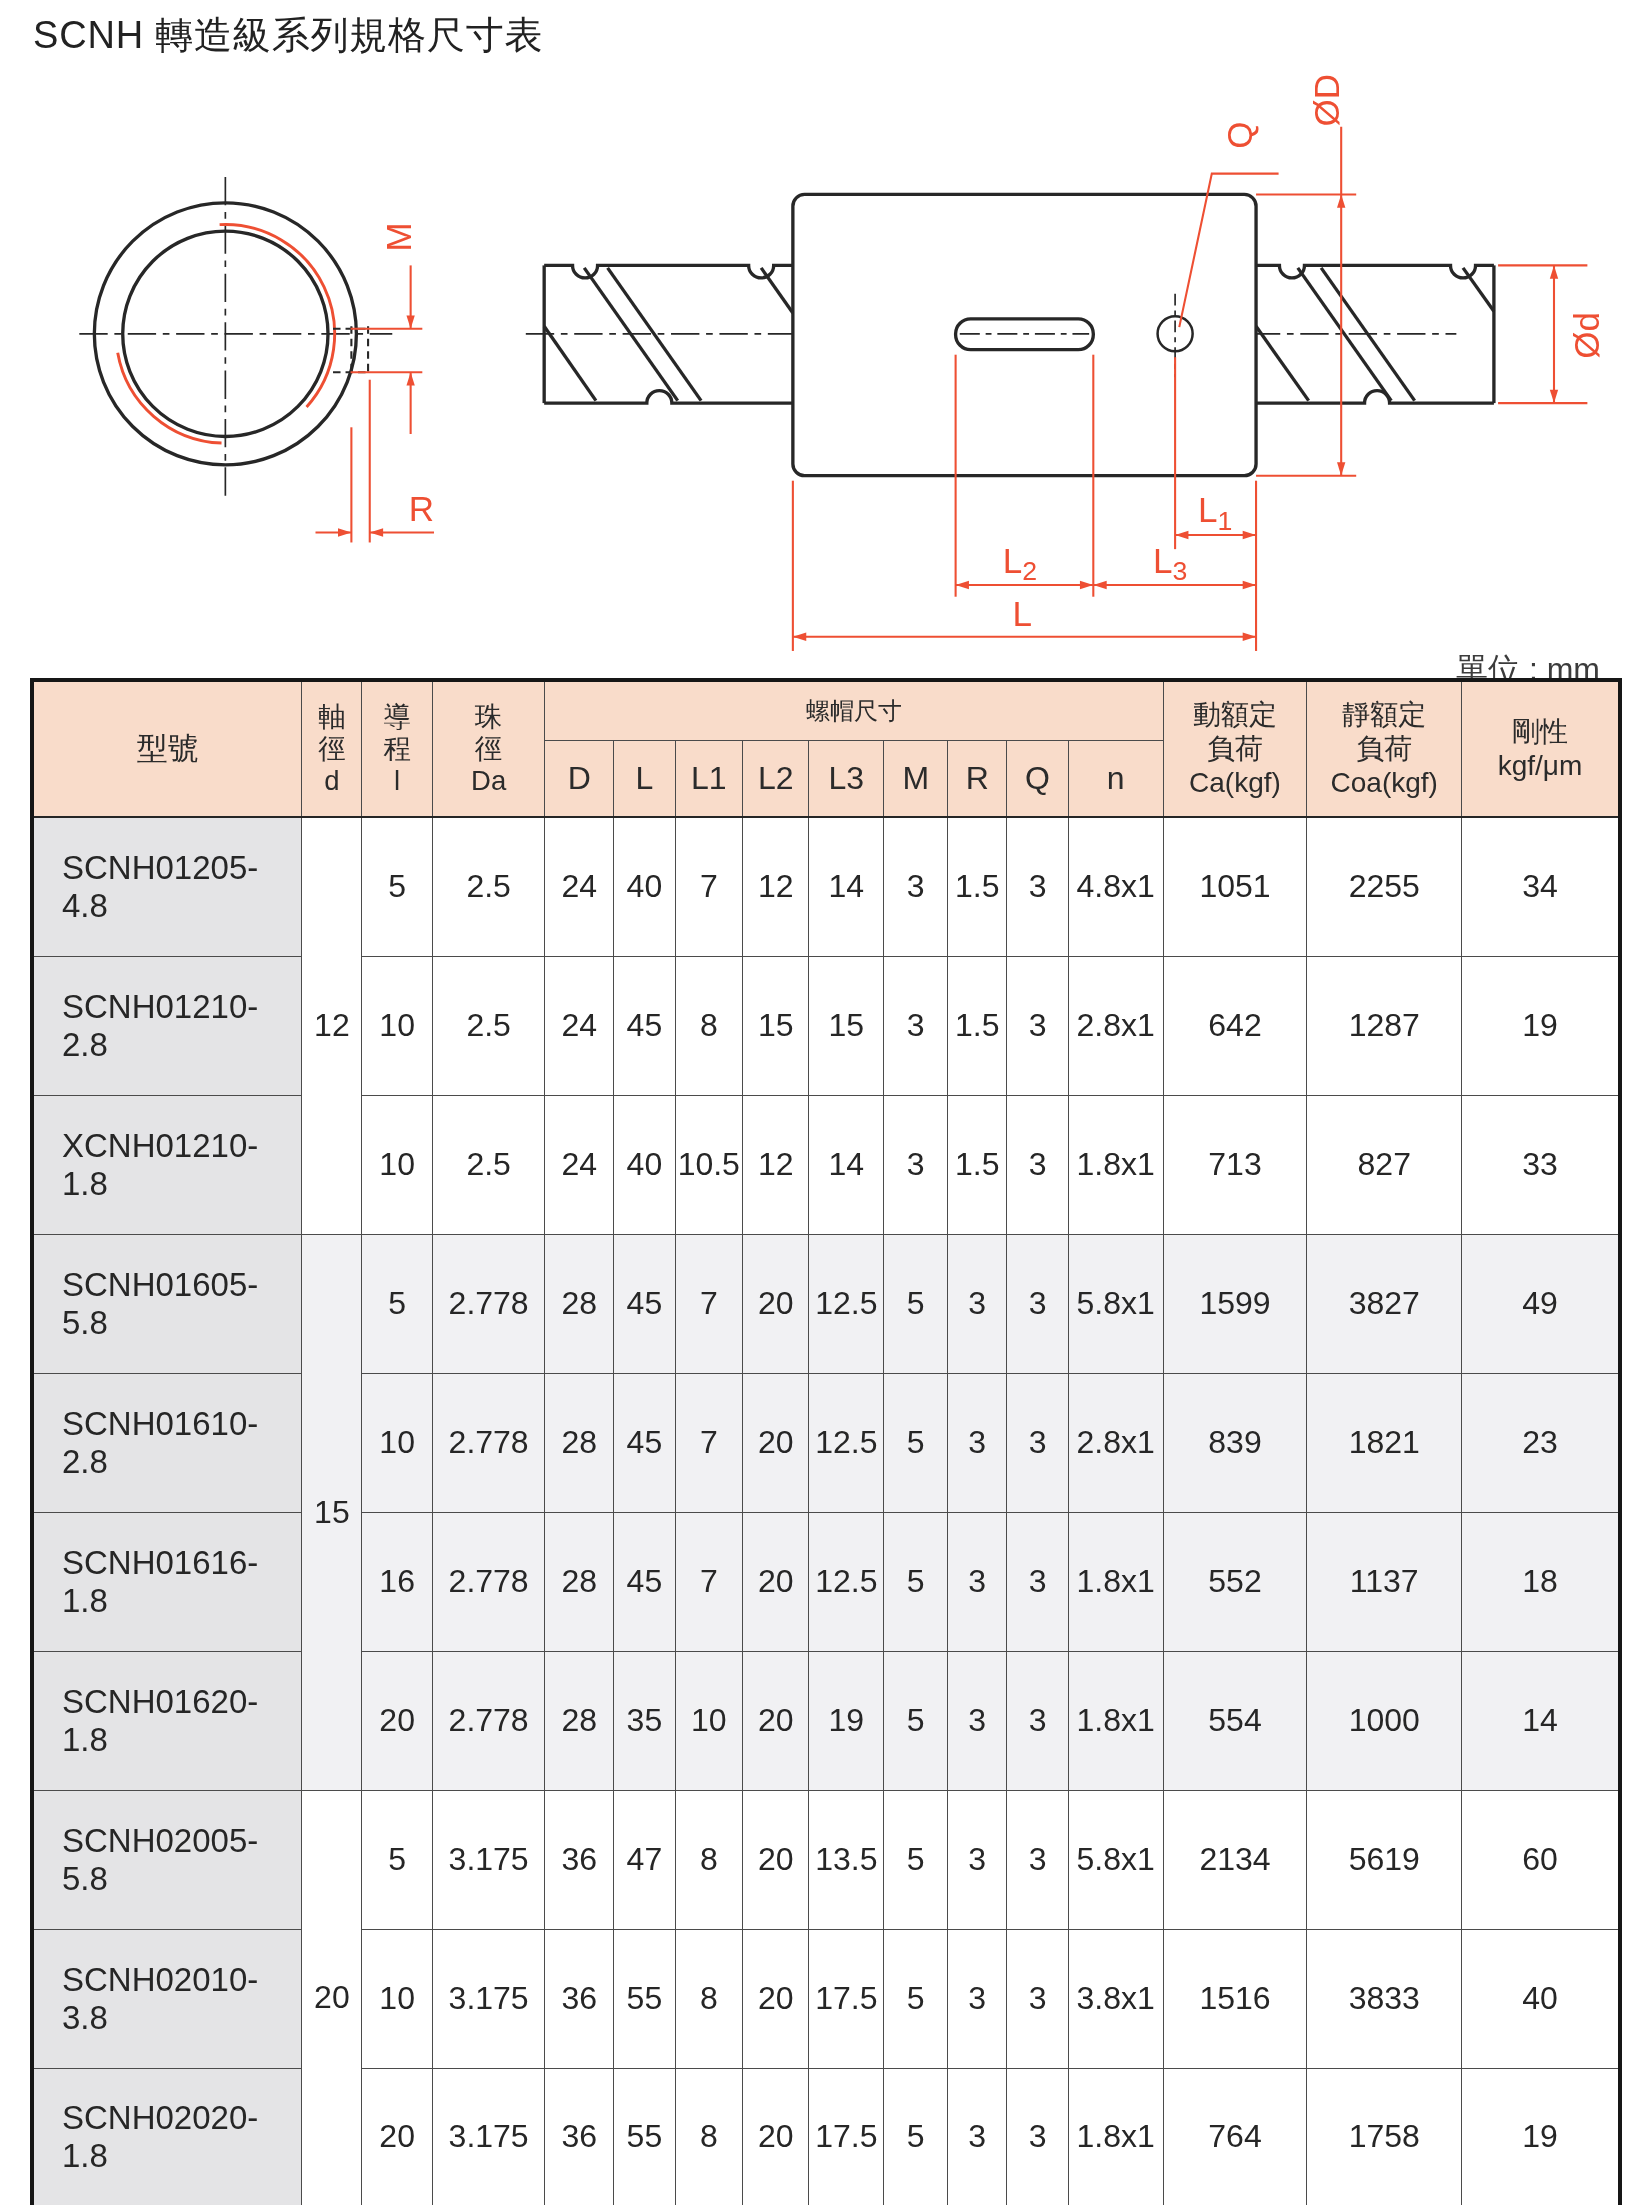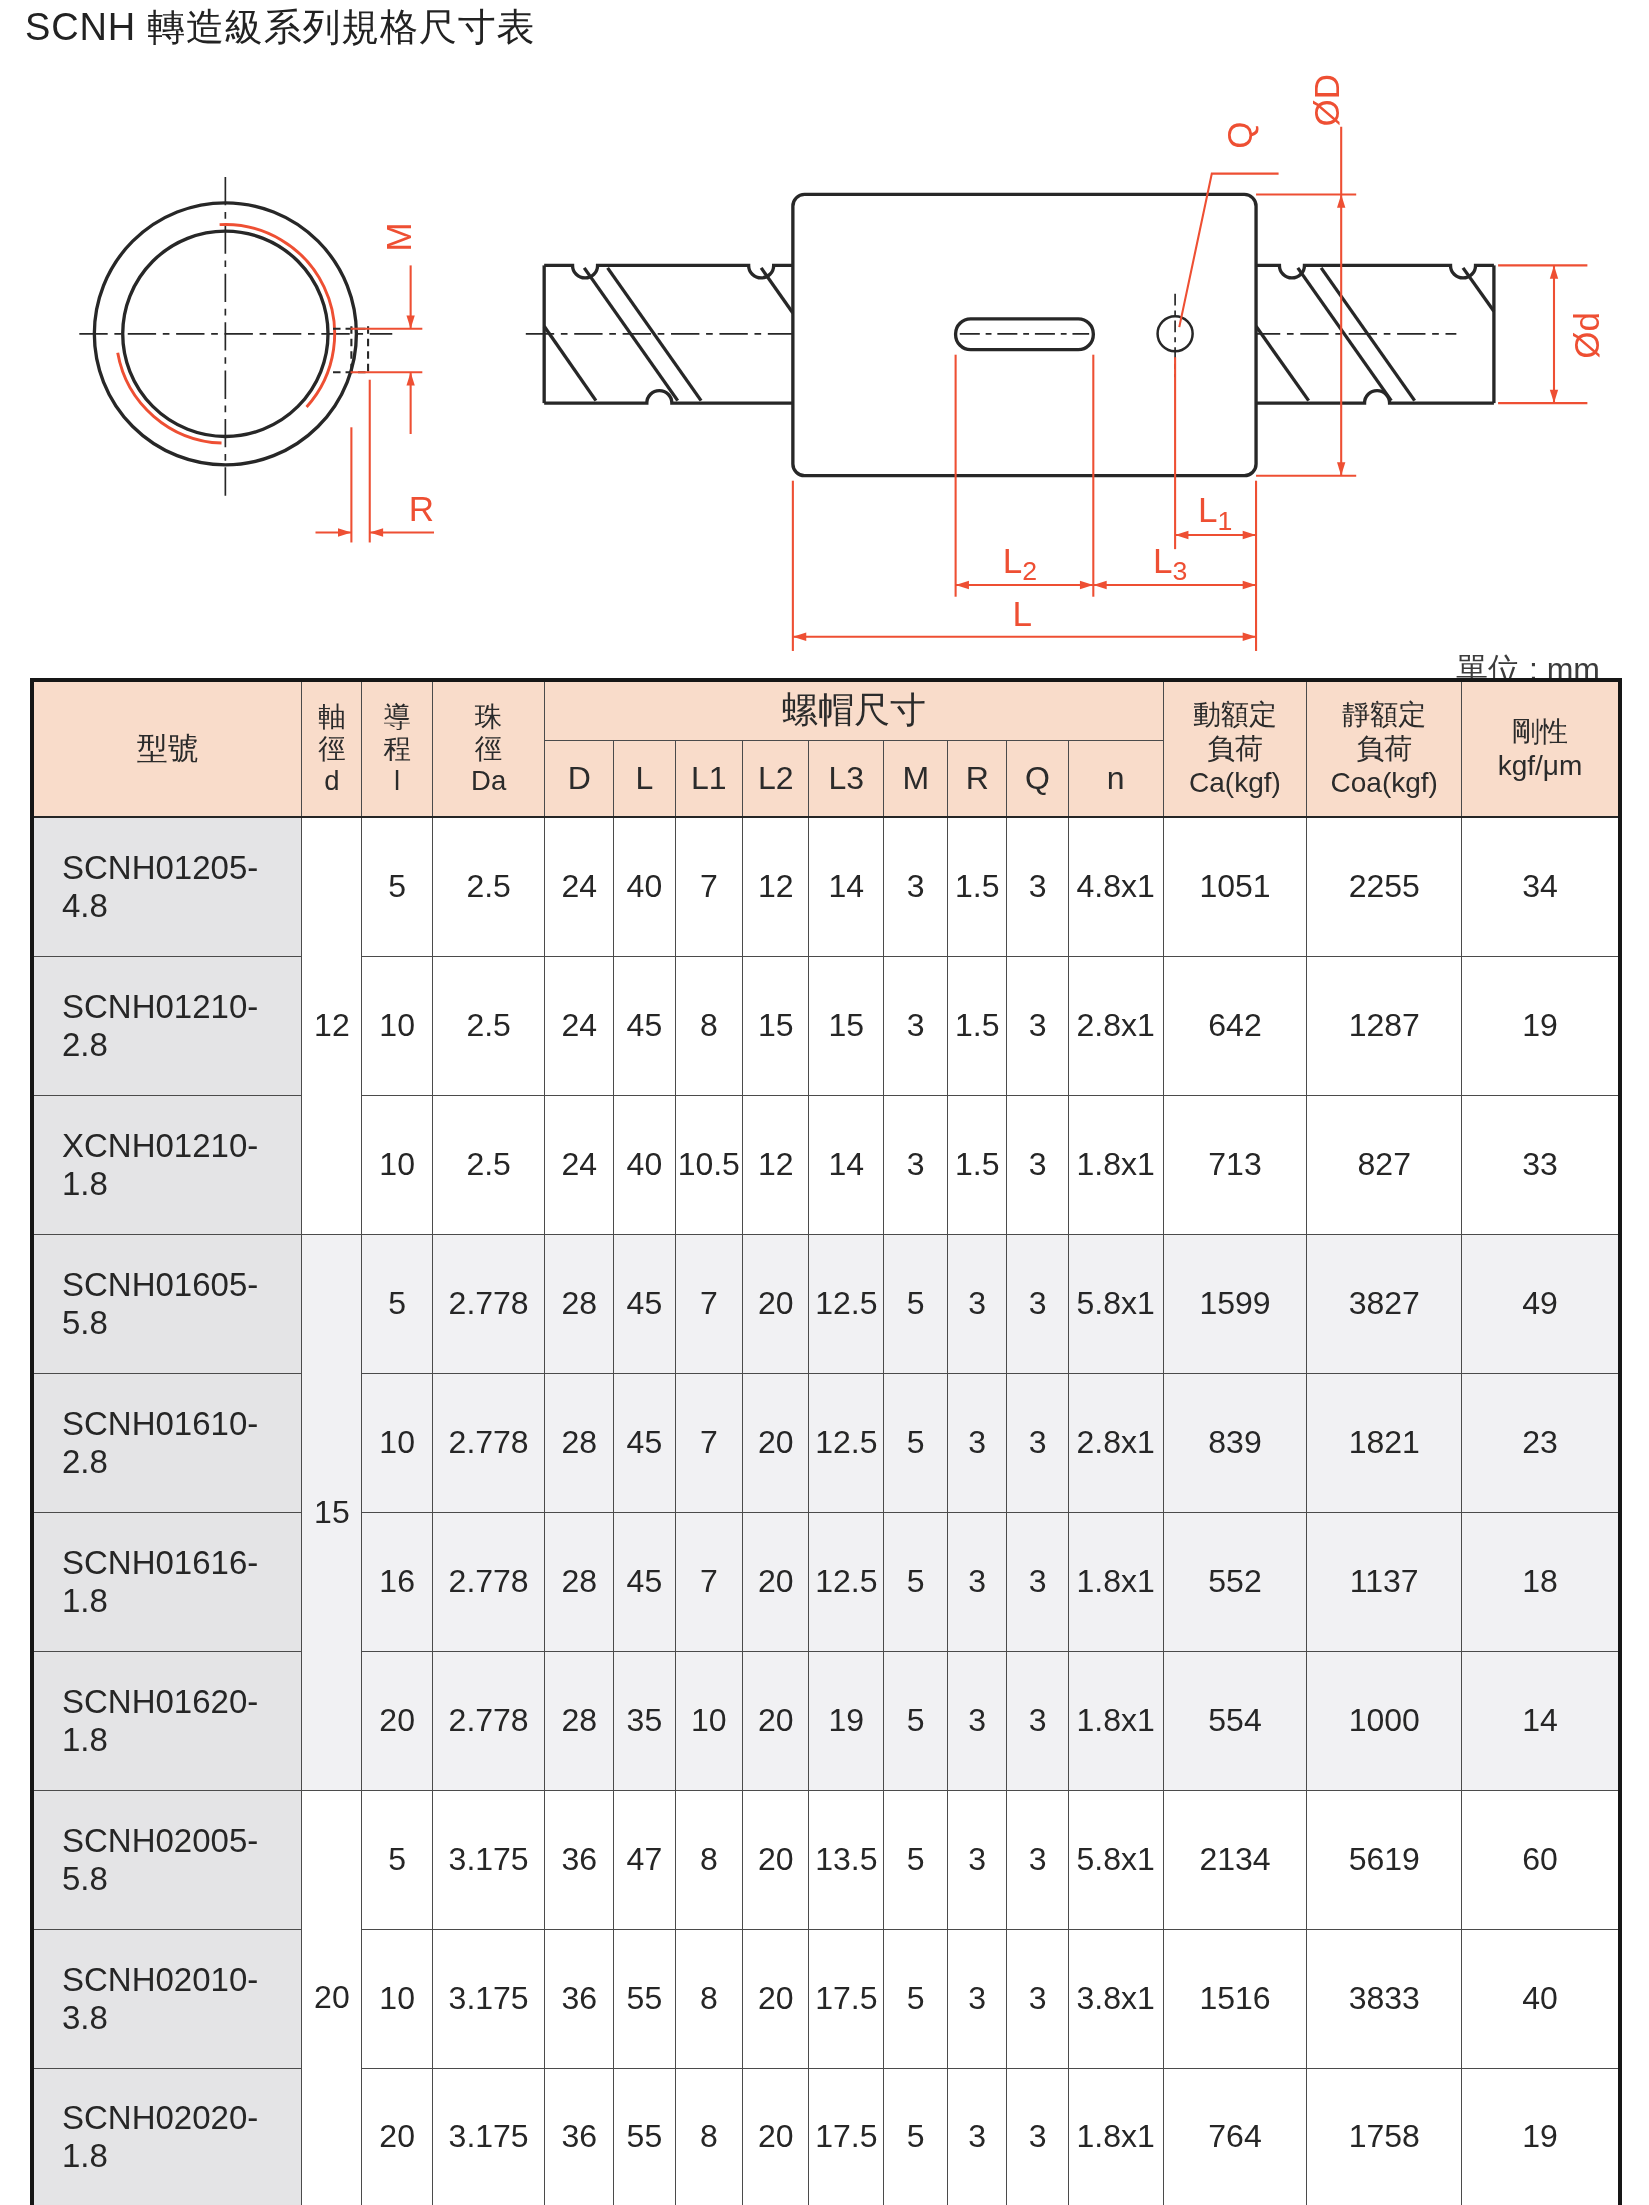--- a/index.html
+++ b/index.html
@@ -6,7 +6,7 @@
   .page{position:relative;width:1650px;height:2205px;background:#ffffff;overflow:hidden;
         font-family:"Liberation Sans","DejaVu Sans",sans-serif;color:#262626;}
   .page-title{position:absolute;left:25px;top:1.7px;font-size:38px;font-weight:500;
-        letter-spacing:0.8px;color:#222;margin:0;}
+        letter-spacing:0.8px;color:#222;margin:8px;}
   .drawing-svg{position:absolute;left:0;top:0;}
   .unit-note{position:absolute;top:648px;right:50px;font-size:32px;color:#3c3c3c;}
   table.spec{position:absolute;left:30px;top:678px;width:1592px;border-collapse:collapse;

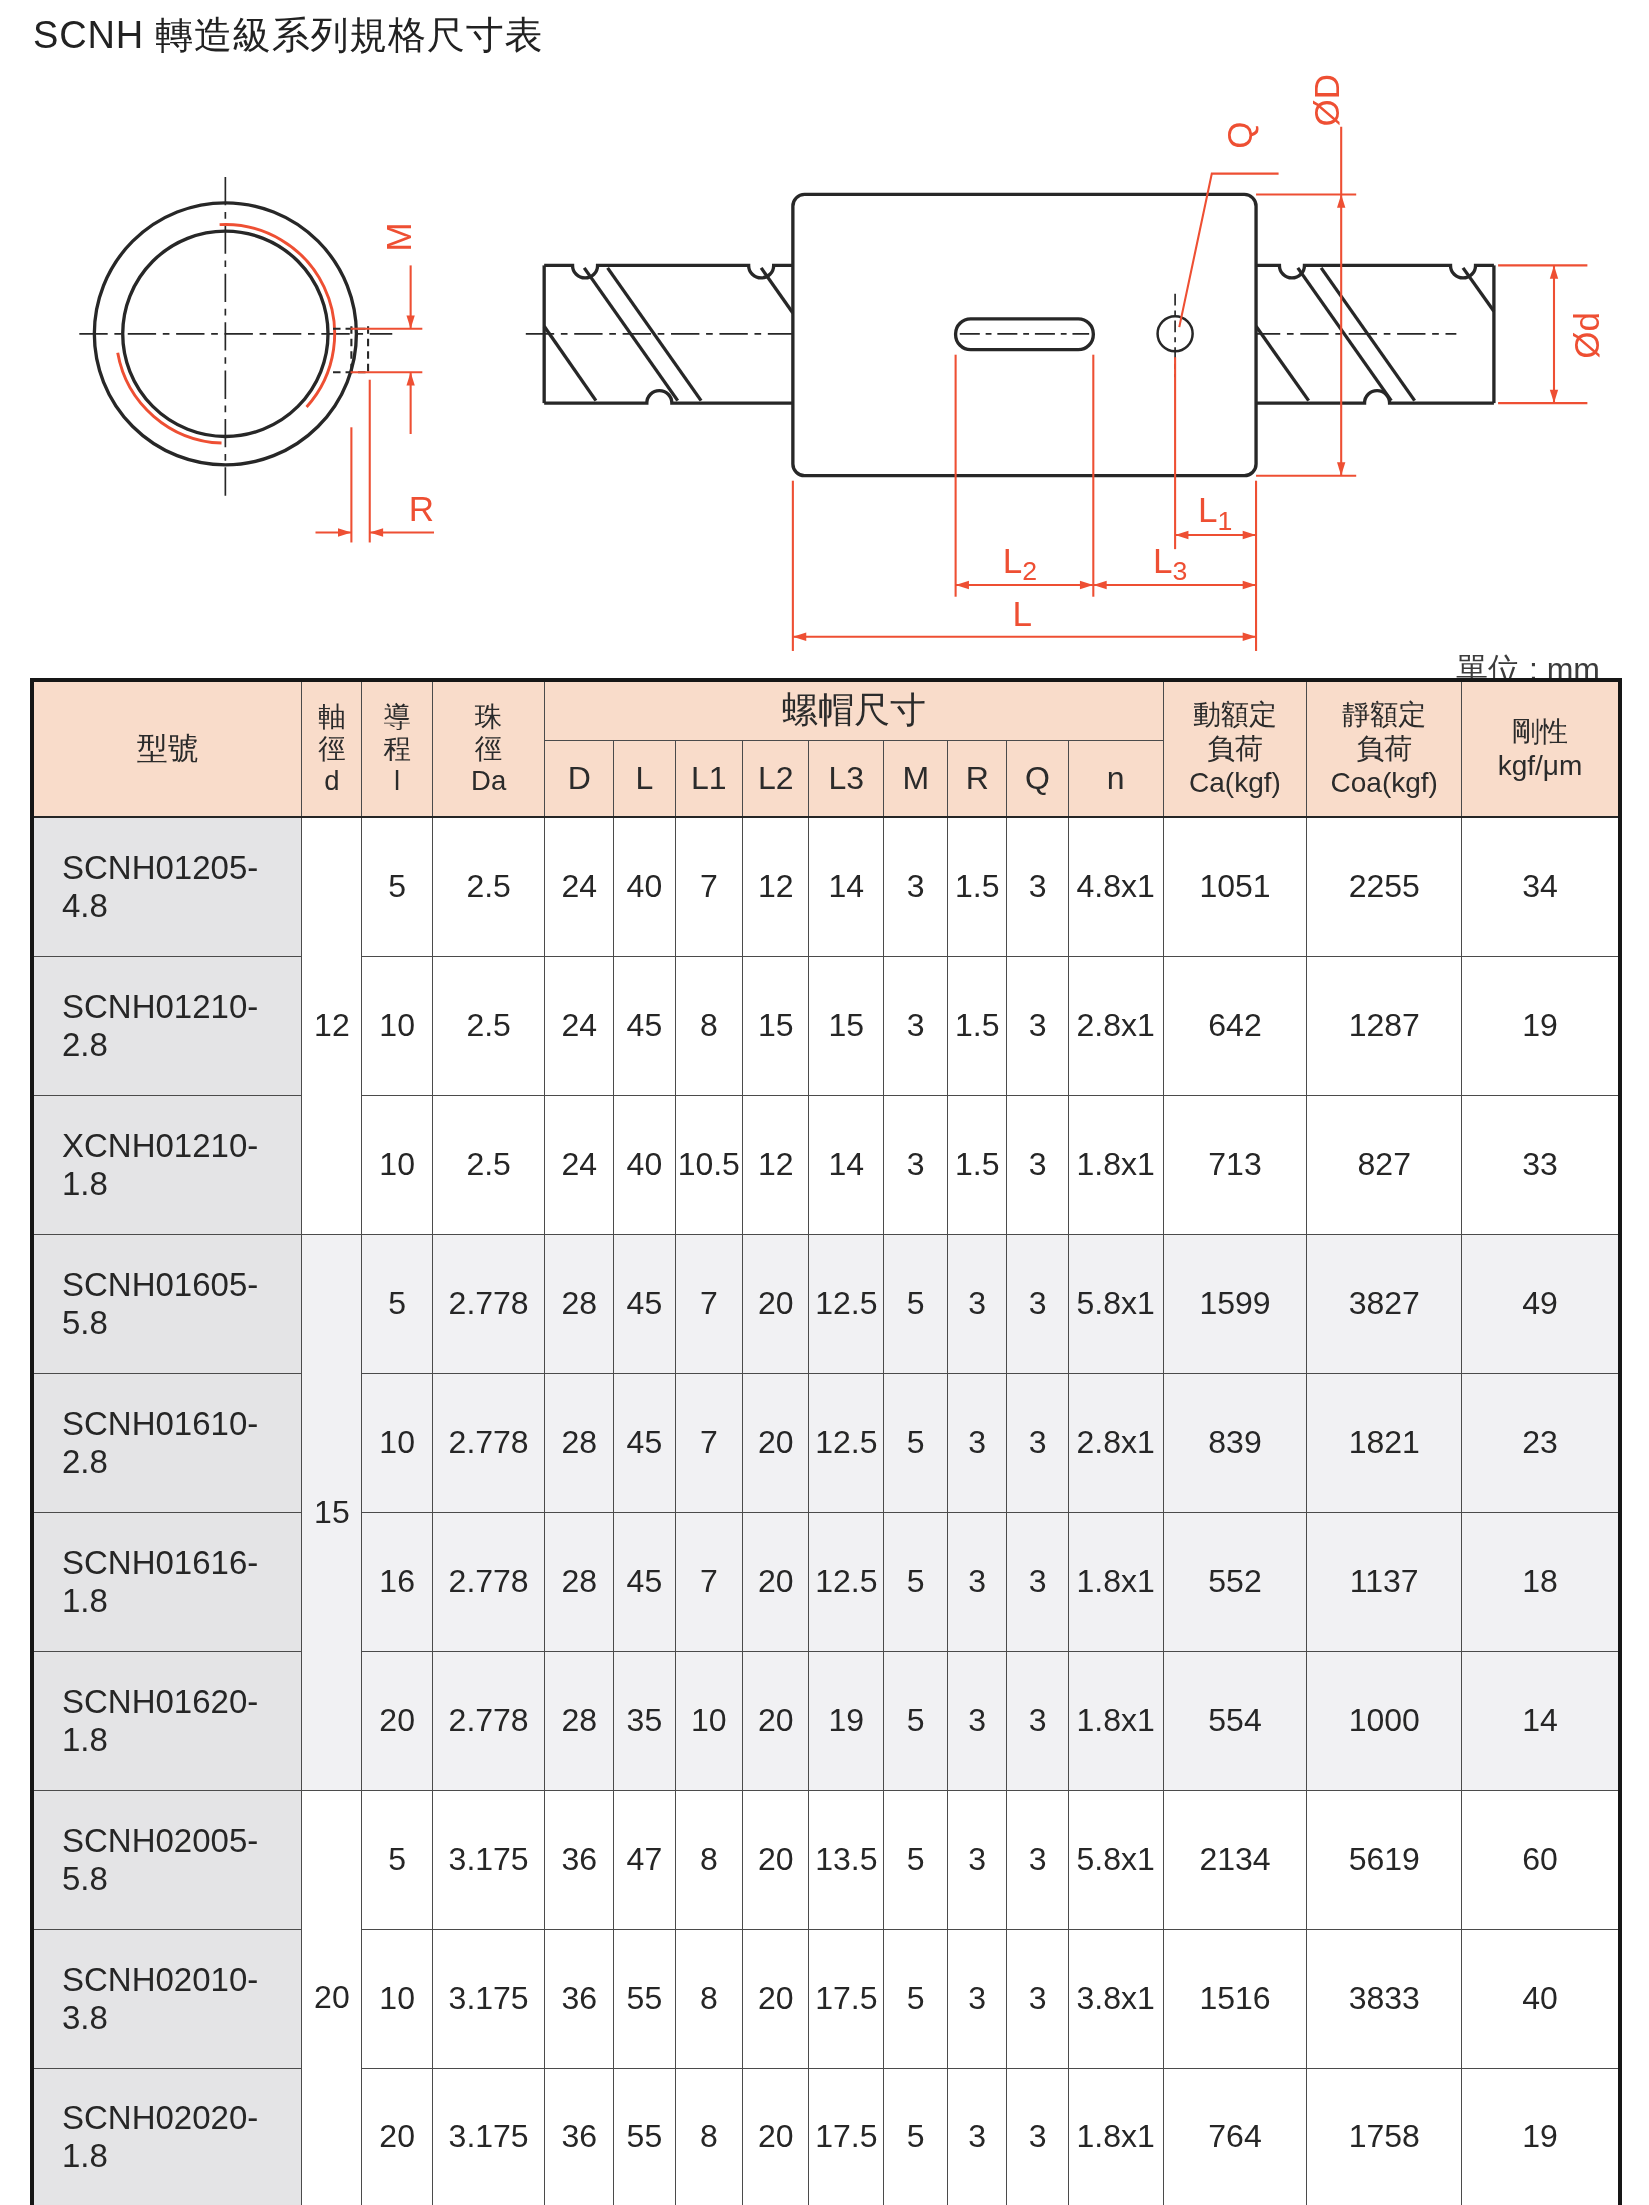--- a/index.html
+++ b/index.html
@@ -17,7 +17,7 @@
   tr.h1{height:60px;} tr.h2{height:77px;}
   th.model-h{font-size:31px;}
   th.vhead div{display:block;font-size:27.5px;line-height:1.16;text-align:center;}
-  th.group-h{font-size:36px;}
+  th.group-h{font-size:24px;}
   th.sub-h{font-size:32px;}
   th.load-h div{font-size:28px;line-height:1.22;text-align:center;}
   tbody tr{height:139px;}

